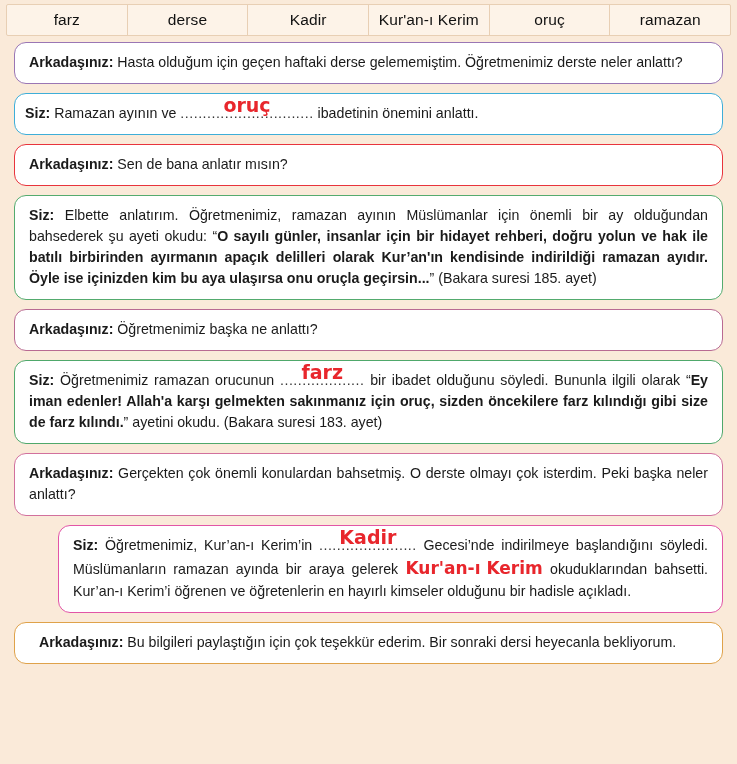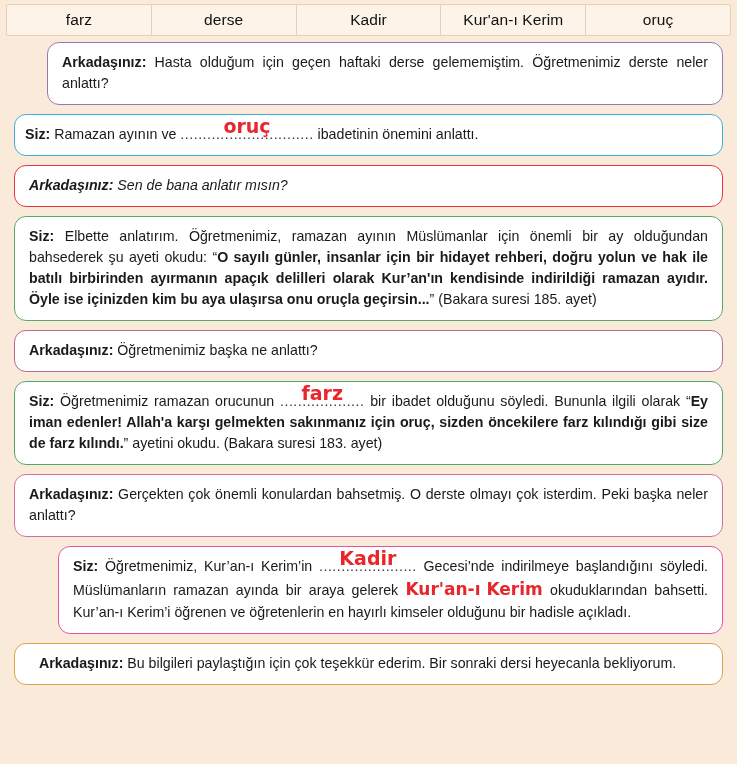--- a/index.html
+++ b/index.html
@@ -129,6 +129,7 @@
   <div class="wb-cell">Kadir</div>
   <div class="wb-cell">Kur'an-ı Kerim</div>
   <div class="wb-cell">oruç</div>
+  <div class="wb-cell">ramazan</div>
 </div>
 
 <div class="dialogue">

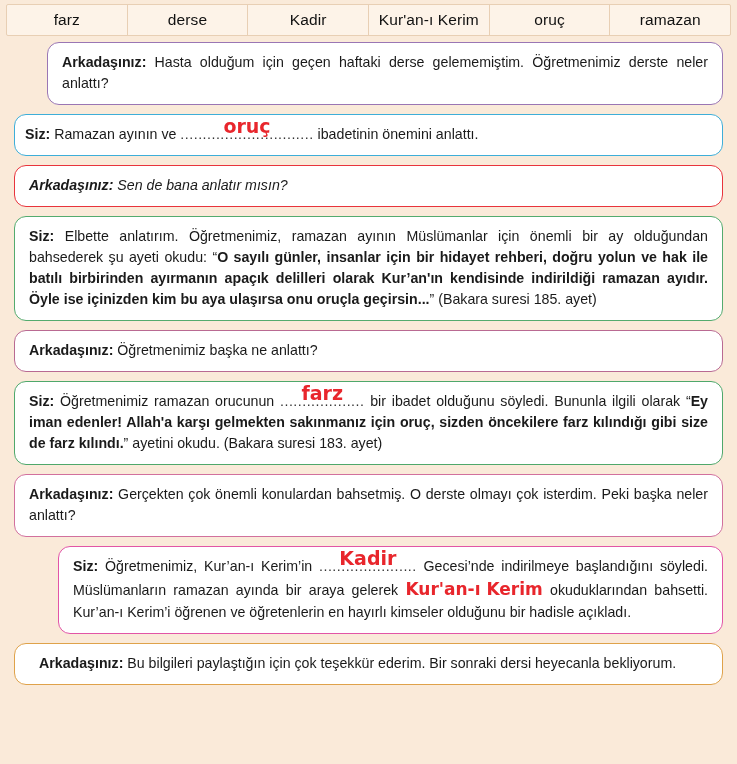--- a/index.html
+++ b/index.html
@@ -134,7 +134,7 @@
 
 <div class="dialogue">
 
-  <div class="bubble b-purple" style="border-color: rgb(154, 118, 180); margin-left: 33px;">
+  <div class="bubble b-purple" style="border-color: rgb(154, 118, 180);">
     <p>
       <span class="speaker">Arkadaşınız:</span><span> Hasta olduğum için geçen haftaki derse gelememiştim. Öğretmenimiz derste neler anlattı?</span>
     </p>

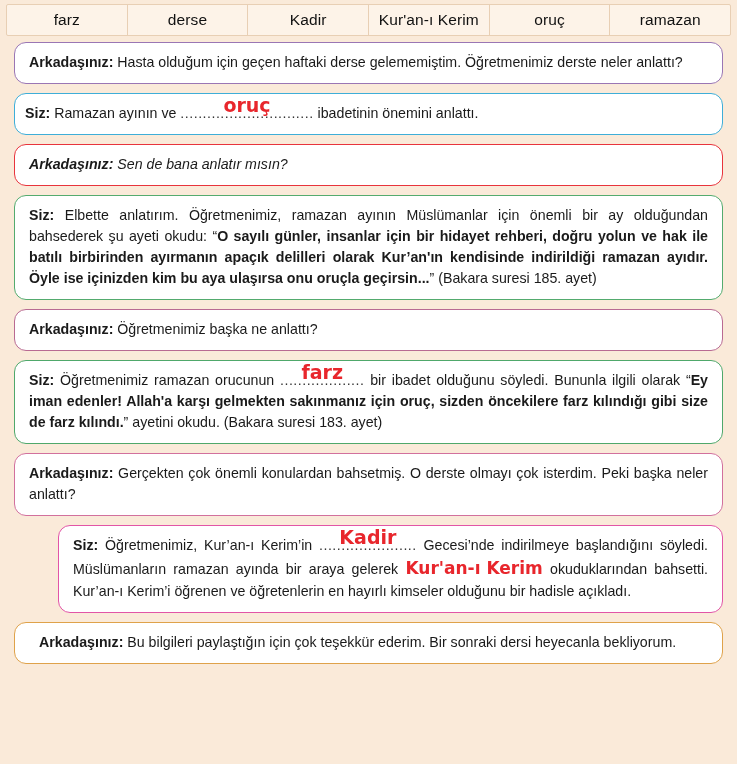--- a/index.html
+++ b/index.html
@@ -146,7 +146,7 @@
     </p>
   </div>
 
-  <div class="bubble b-red" style="border-color: rgb(232, 52, 60); font-style: italic;">
+  <div class="bubble b-red" style="border-color: rgb(232, 52, 60);">
     <p>
       <span class="speaker">Arkadaşınız:</span><span> Sen de bana anlatır mısın?</span>
     </p>

